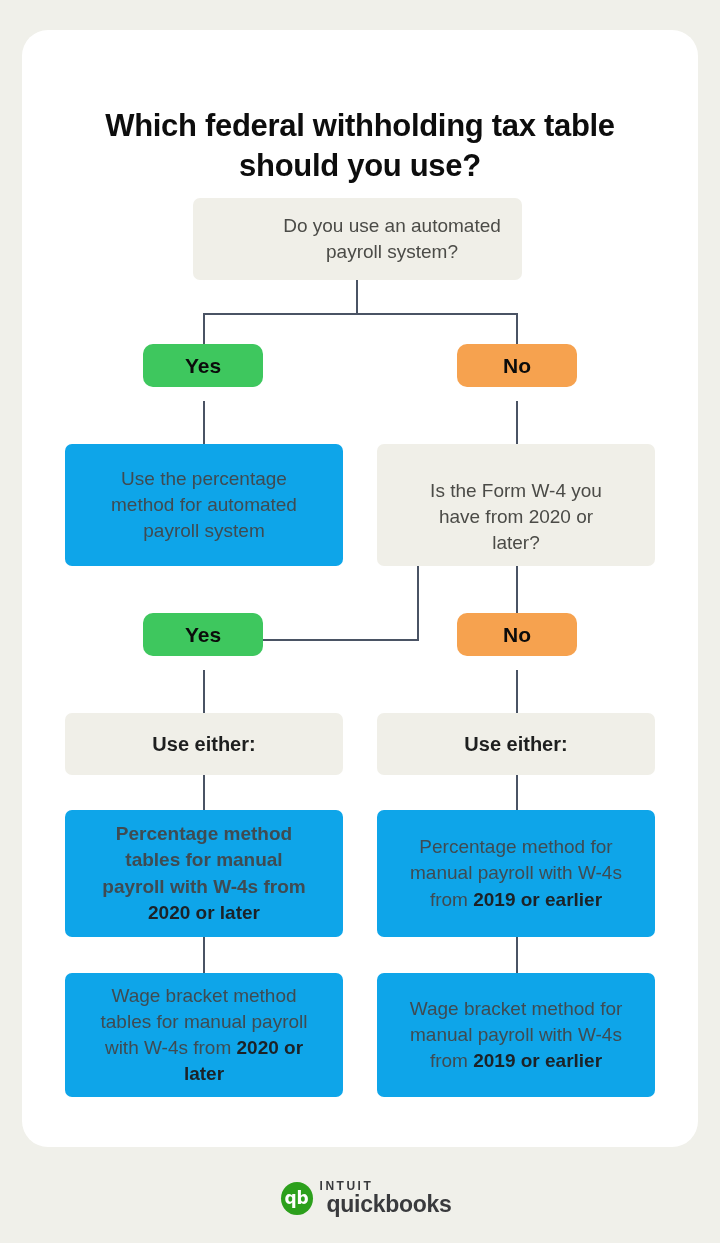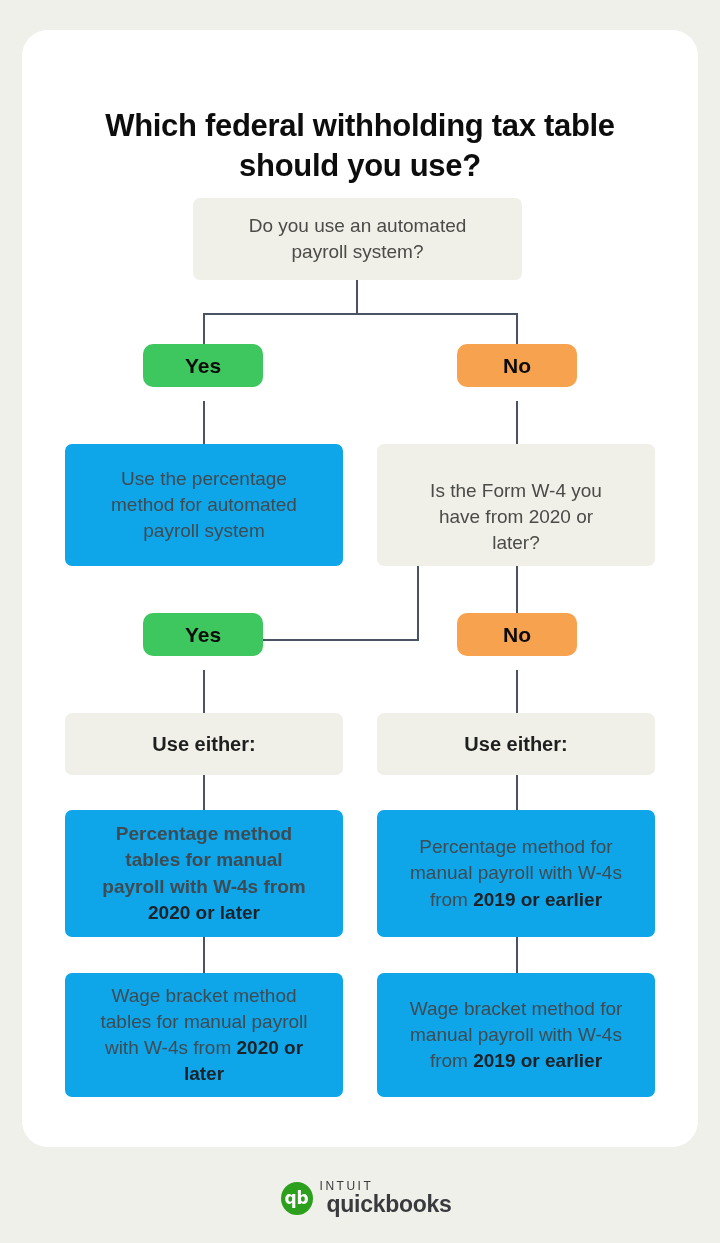--- a/index.html
+++ b/index.html
@@ -28,7 +28,7 @@
   .box-gray{background:#f0efe8;color:#4b4b47;}
   .box-blue{background:#0ea5e9;color:#3f4b52;}
   .box-text{font-size:19px;line-height:1.38;}
-  .q1{left:193px;top:198px;width:329px;height:82px;}
+  .q1{left:193px;top:198px;width:329px;height:82px;justify-content:flex-end;}
   .q1 .box-text{width:260px;}
   .boxA{left:65px;top:444px;width:278px;height:122px;}
   .boxA .box-text{width:225px;}

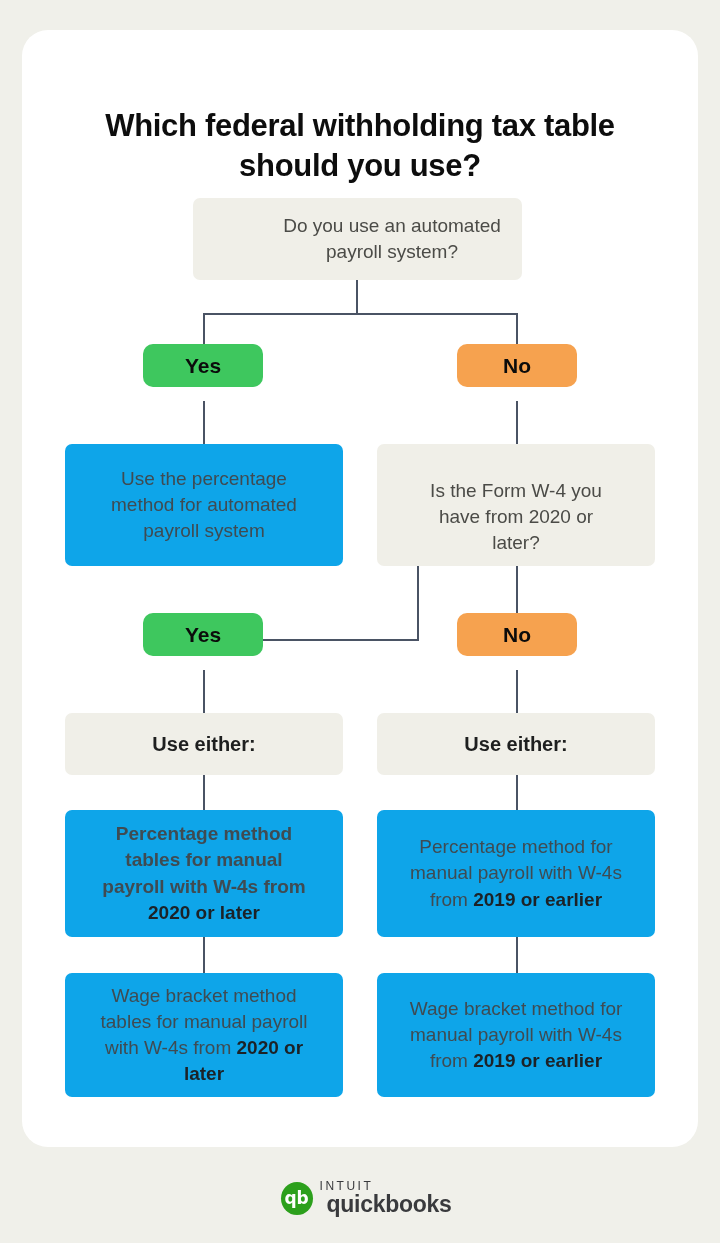--- a/index.html
+++ b/index.html
@@ -74,7 +74,7 @@
     padding-bottom:1px;
   }
   .brand-col{display:flex;flex-direction:column;align-items:flex-start;line-height:1;}
-  .brand-top{font-size:12px;font-weight:normal;letter-spacing:2.5px;color:#393a3d;}
+  .brand-top{font-size:12px;font-weight:bold;letter-spacing:2.5px;color:#393a3d;}
   .brand-bottom{font-size:23px;font-weight:bold;letter-spacing:-0.3px;color:#393a3d;margin-top:1px;margin-left:7px;}
 </style>
 </head>

